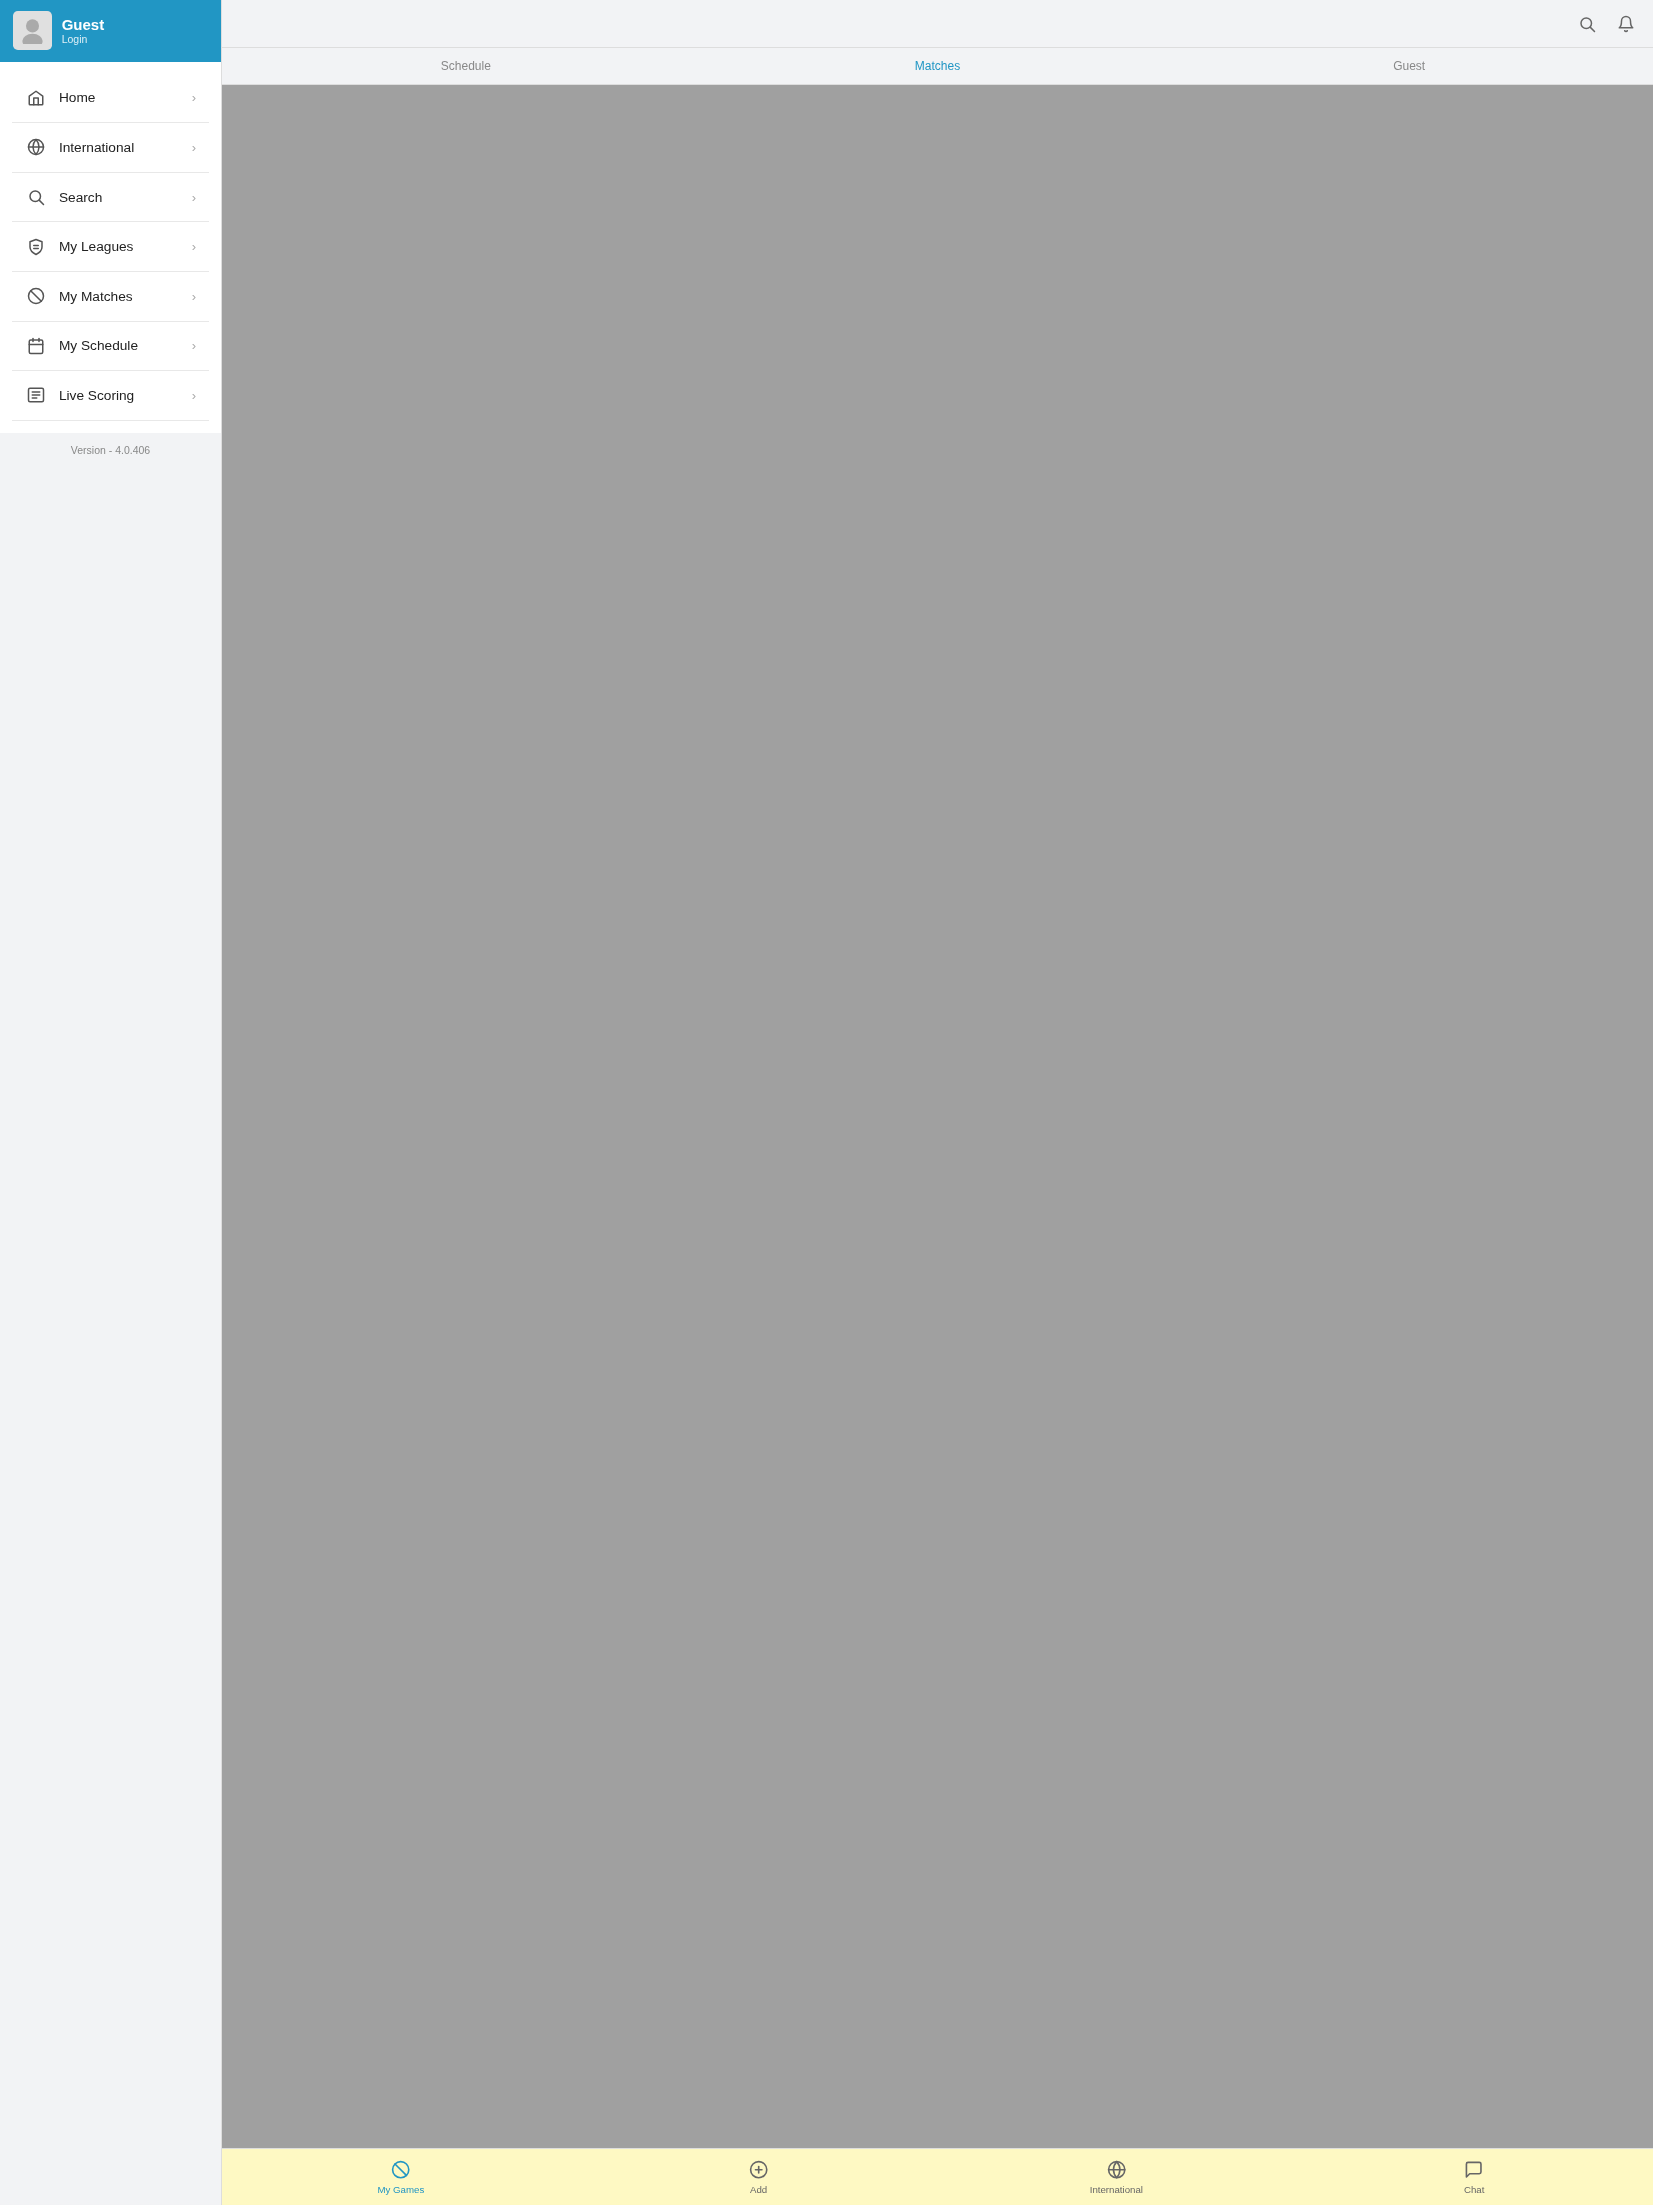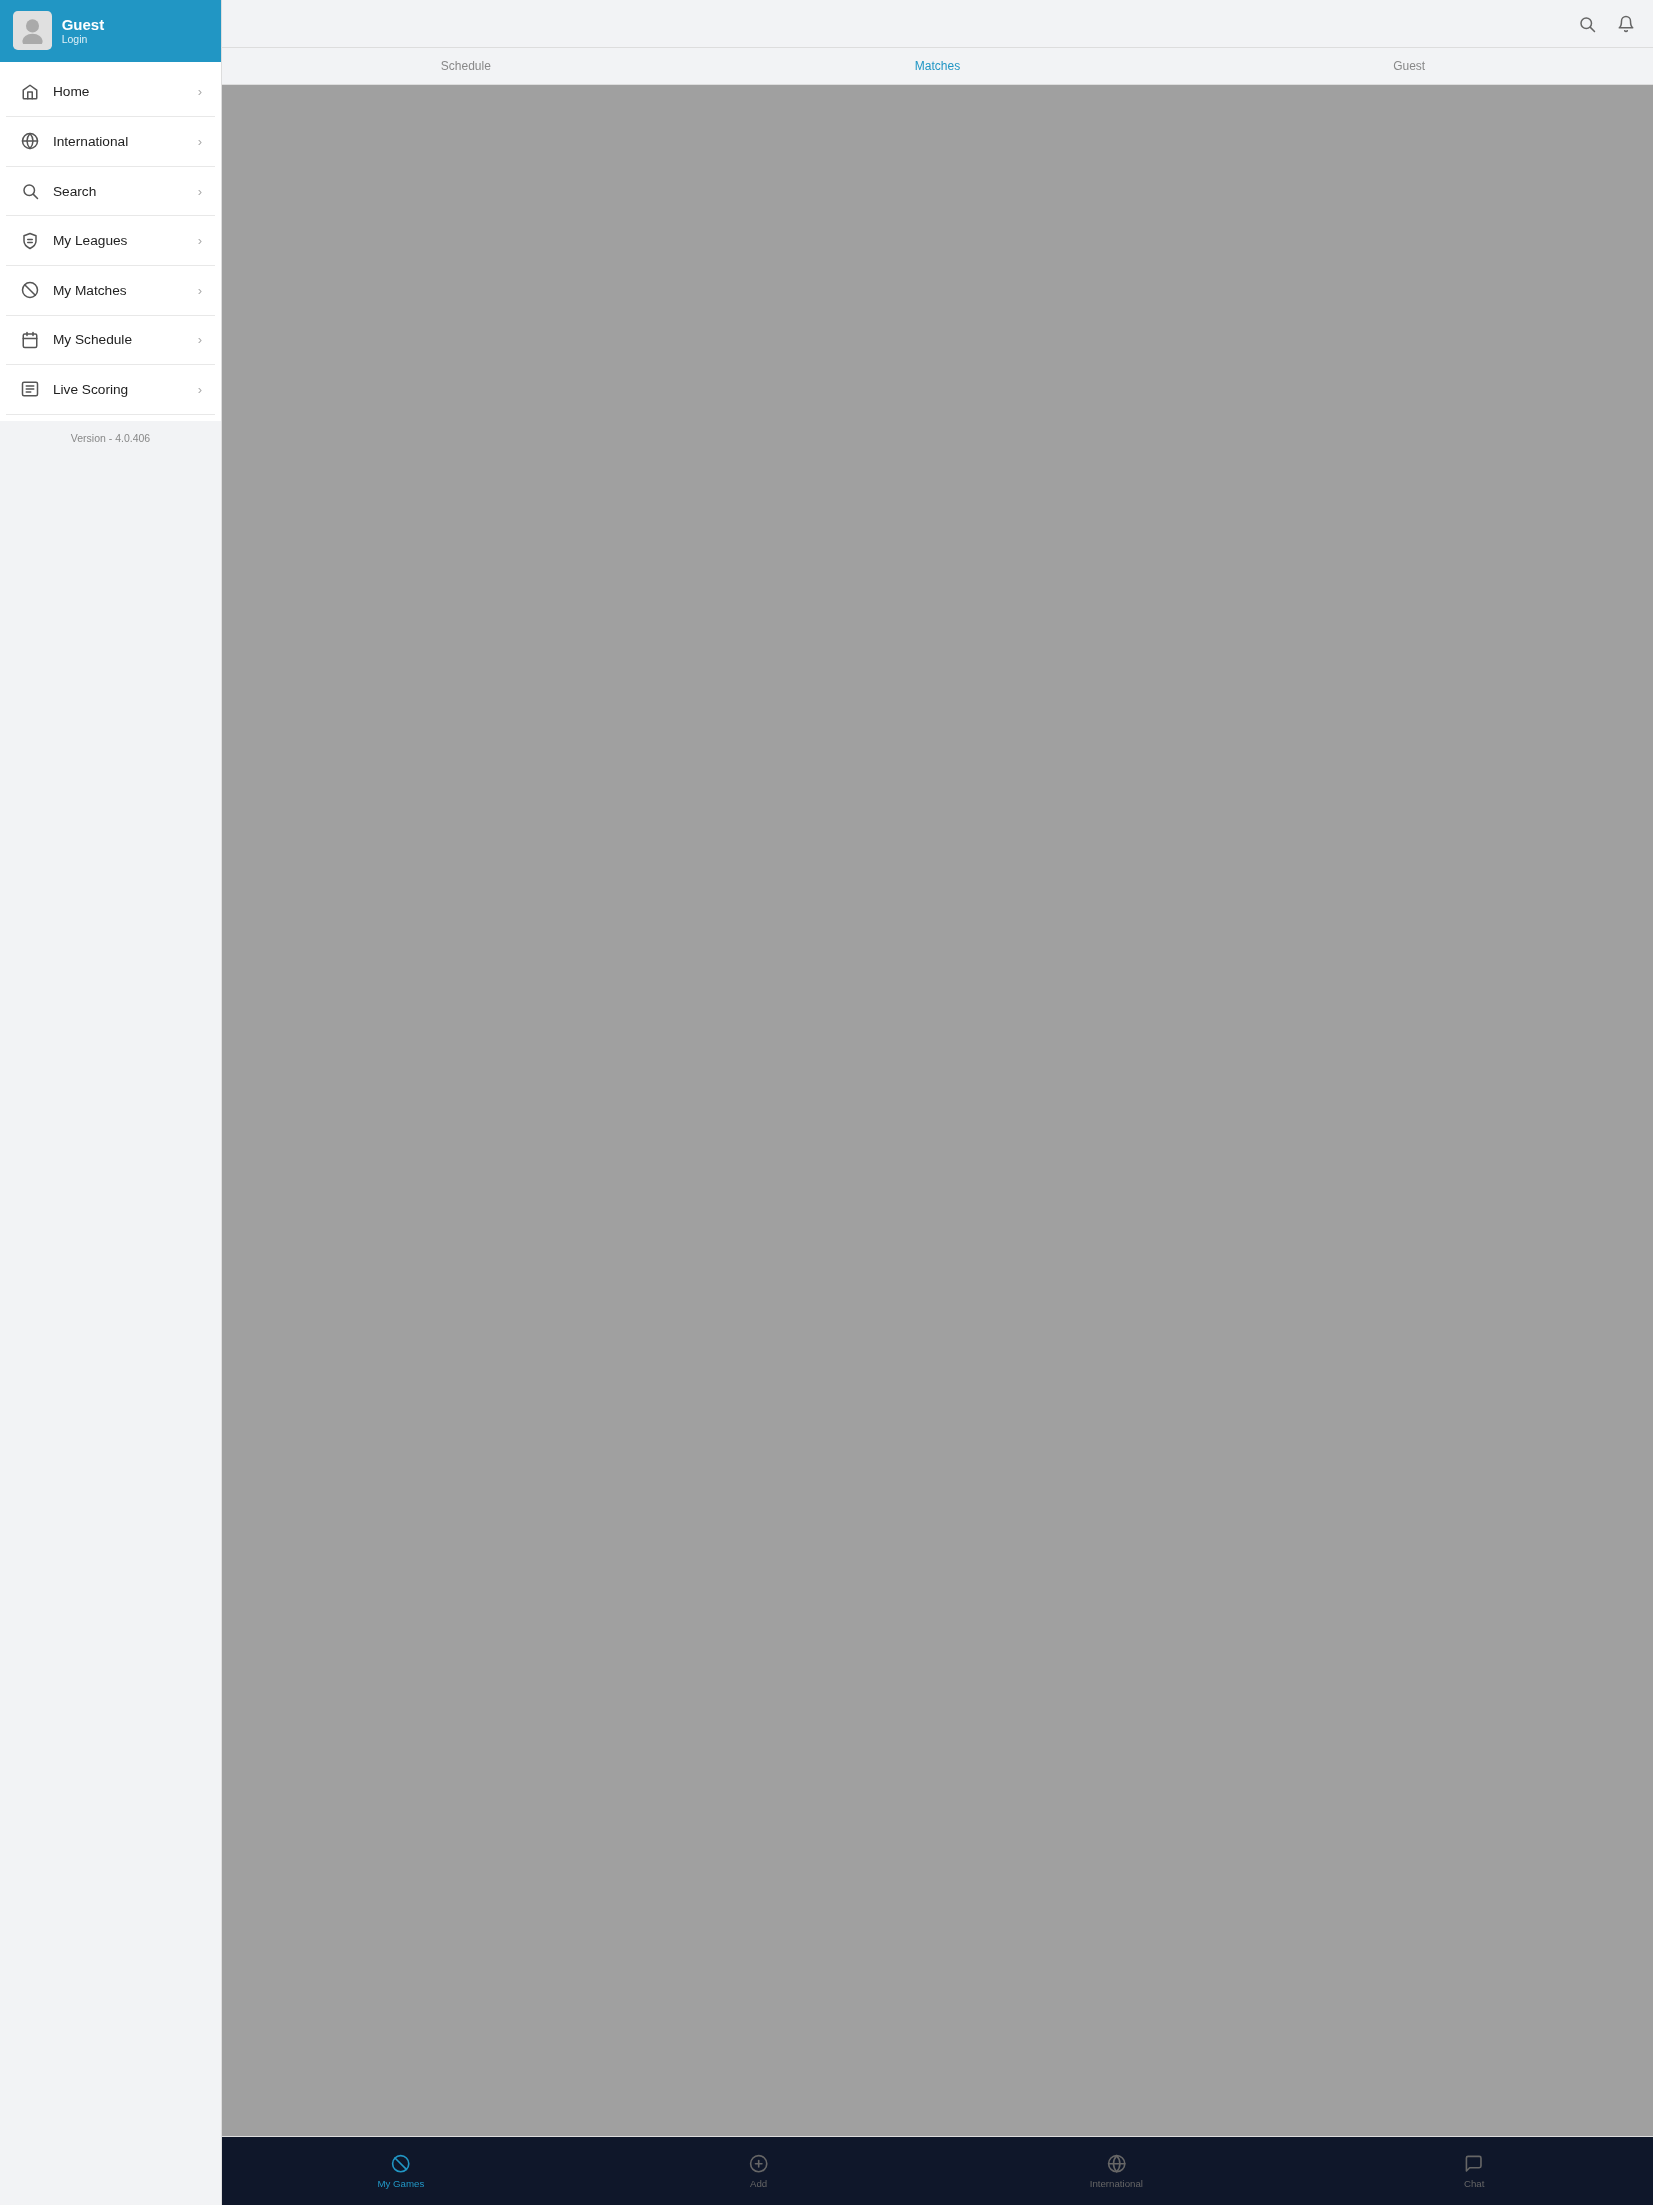--- a/index.html
+++ b/index.html
@@ -73,7 +73,7 @@
 
     .nav-list {
       list-style: none;
-      padding: 6px;
+      padding: 12px;
       margin: 0;
       background: #fff;
     }

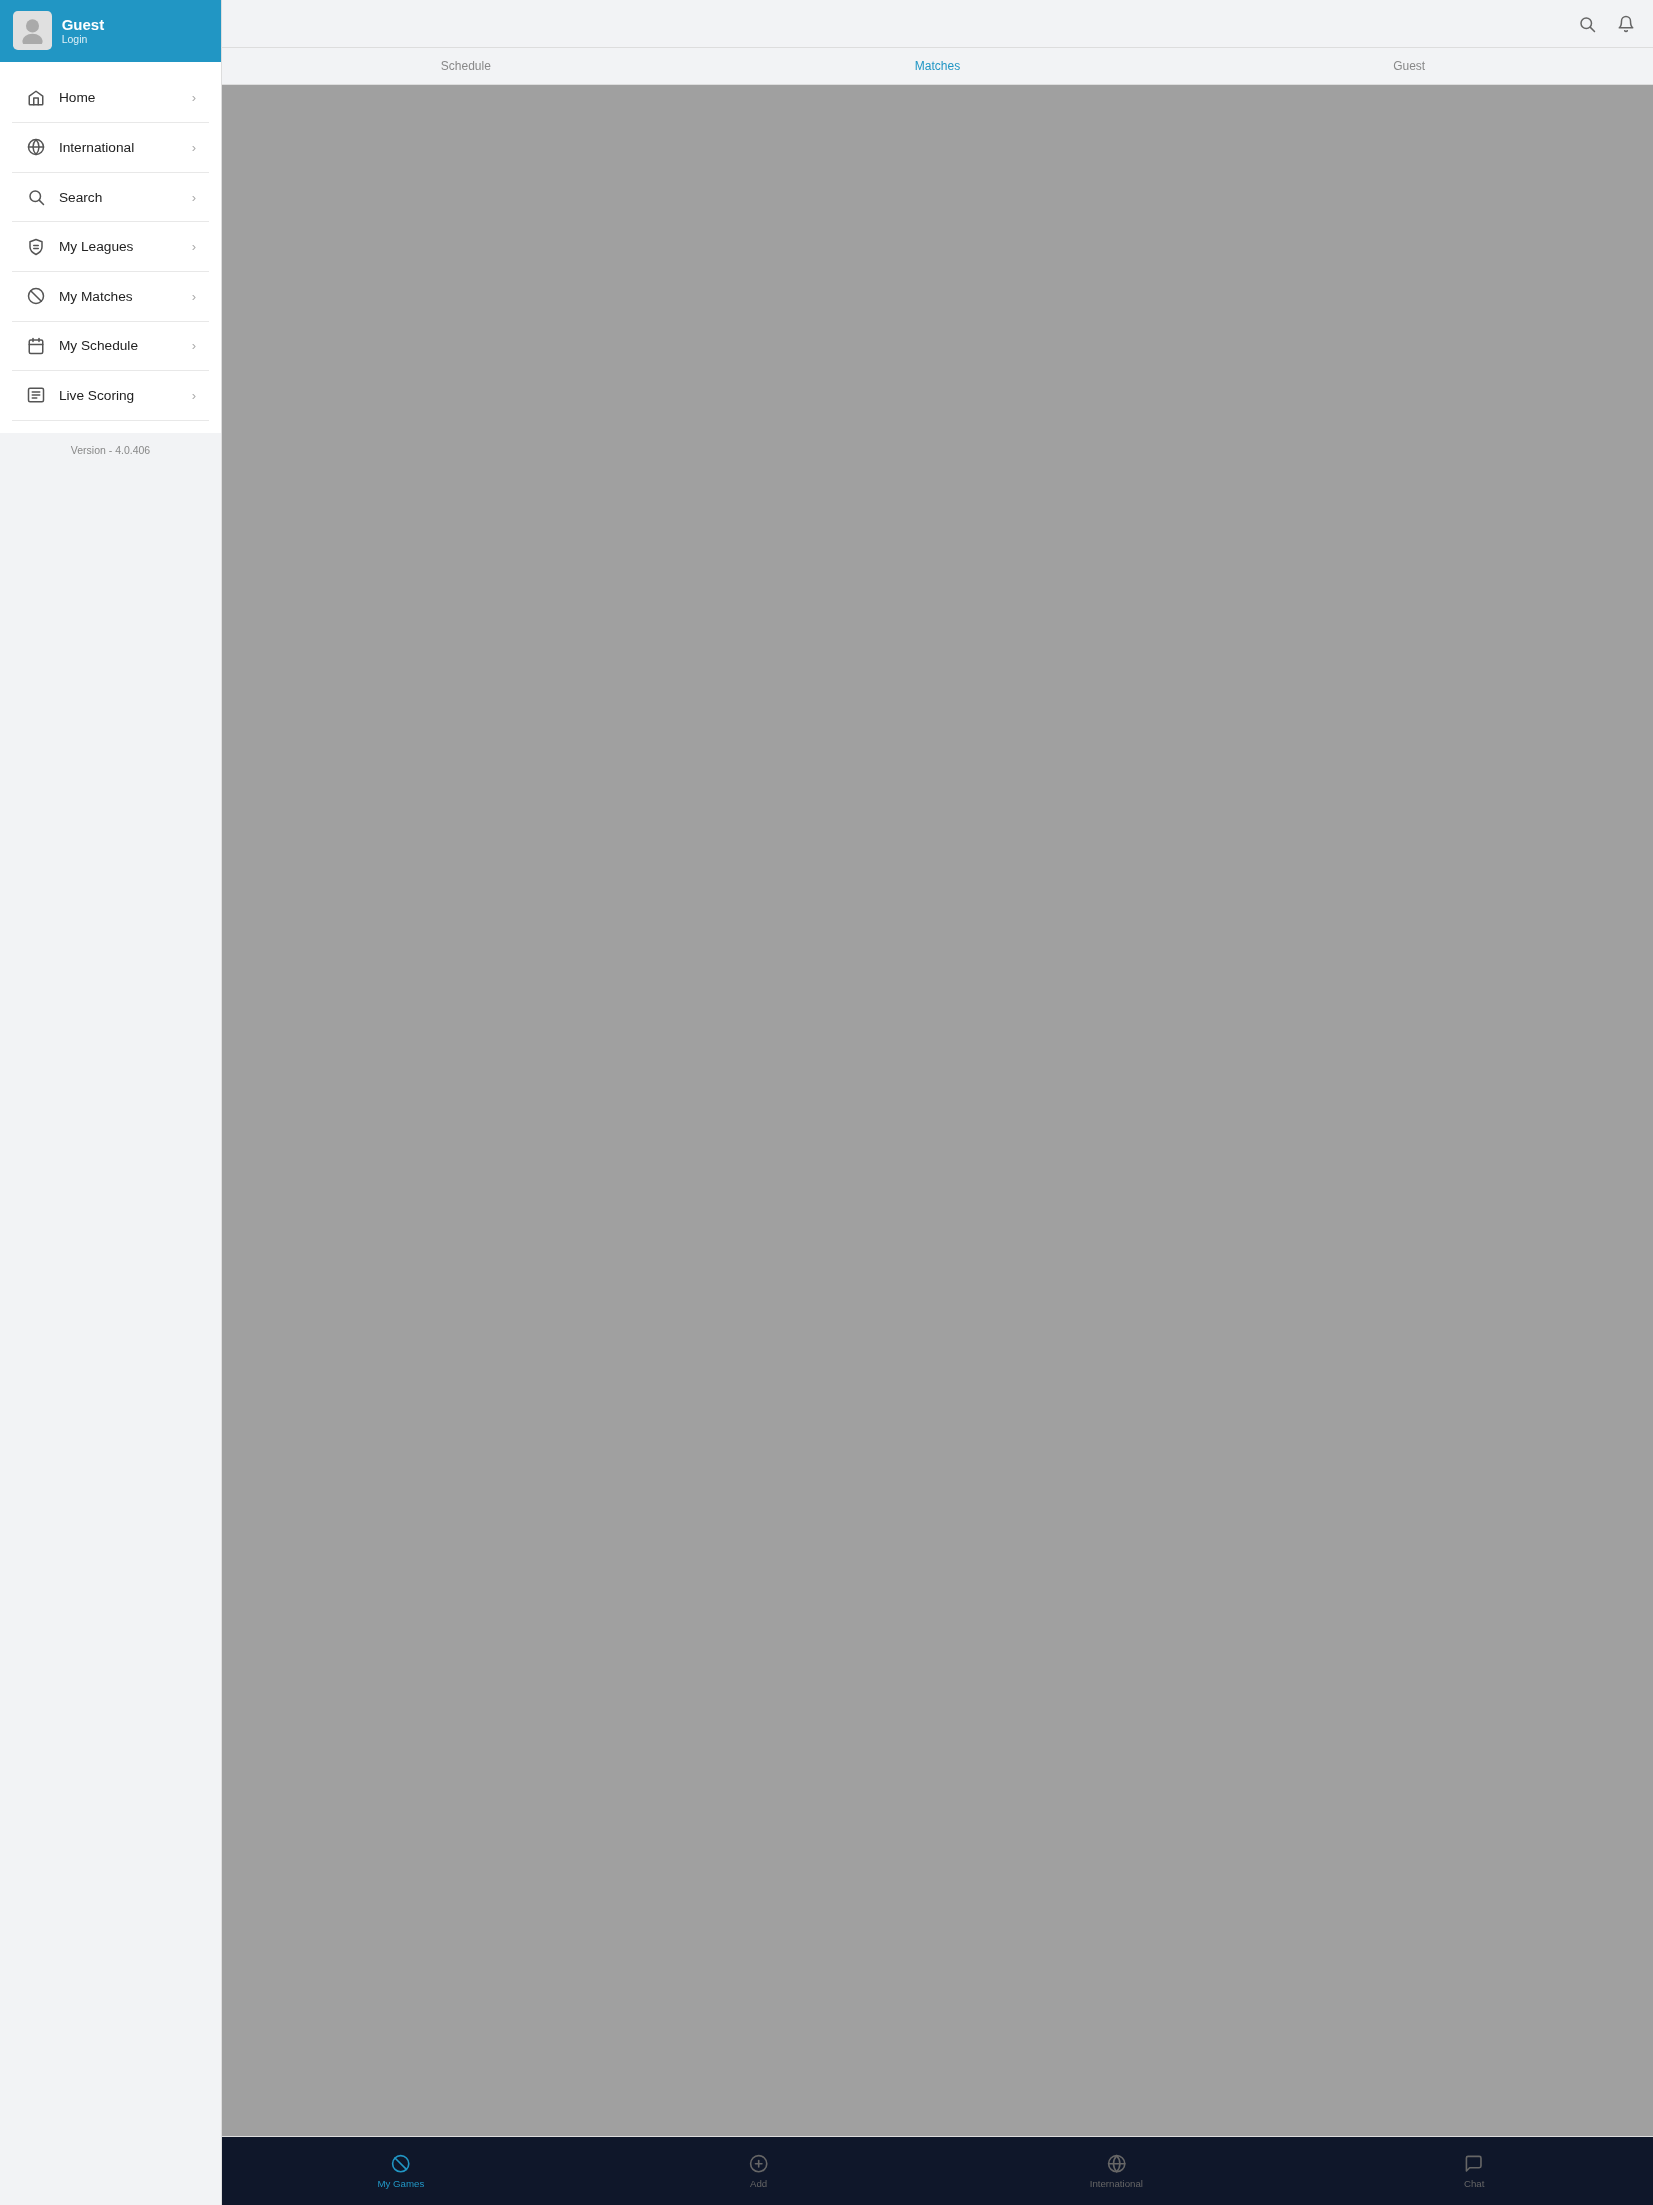--- a/index.html
+++ b/index.html
@@ -186,11 +186,11 @@
 
     
     .bottom-tab-bar {
-      background: #0f172a;
+      background: #fef9c3;
       display: flex;
       flex-direction: row;
       border-top: 0.8px solid #ddd;
-      height: 69px;
+      height: 57px;
     }
 
     .bottom-tab-item {

